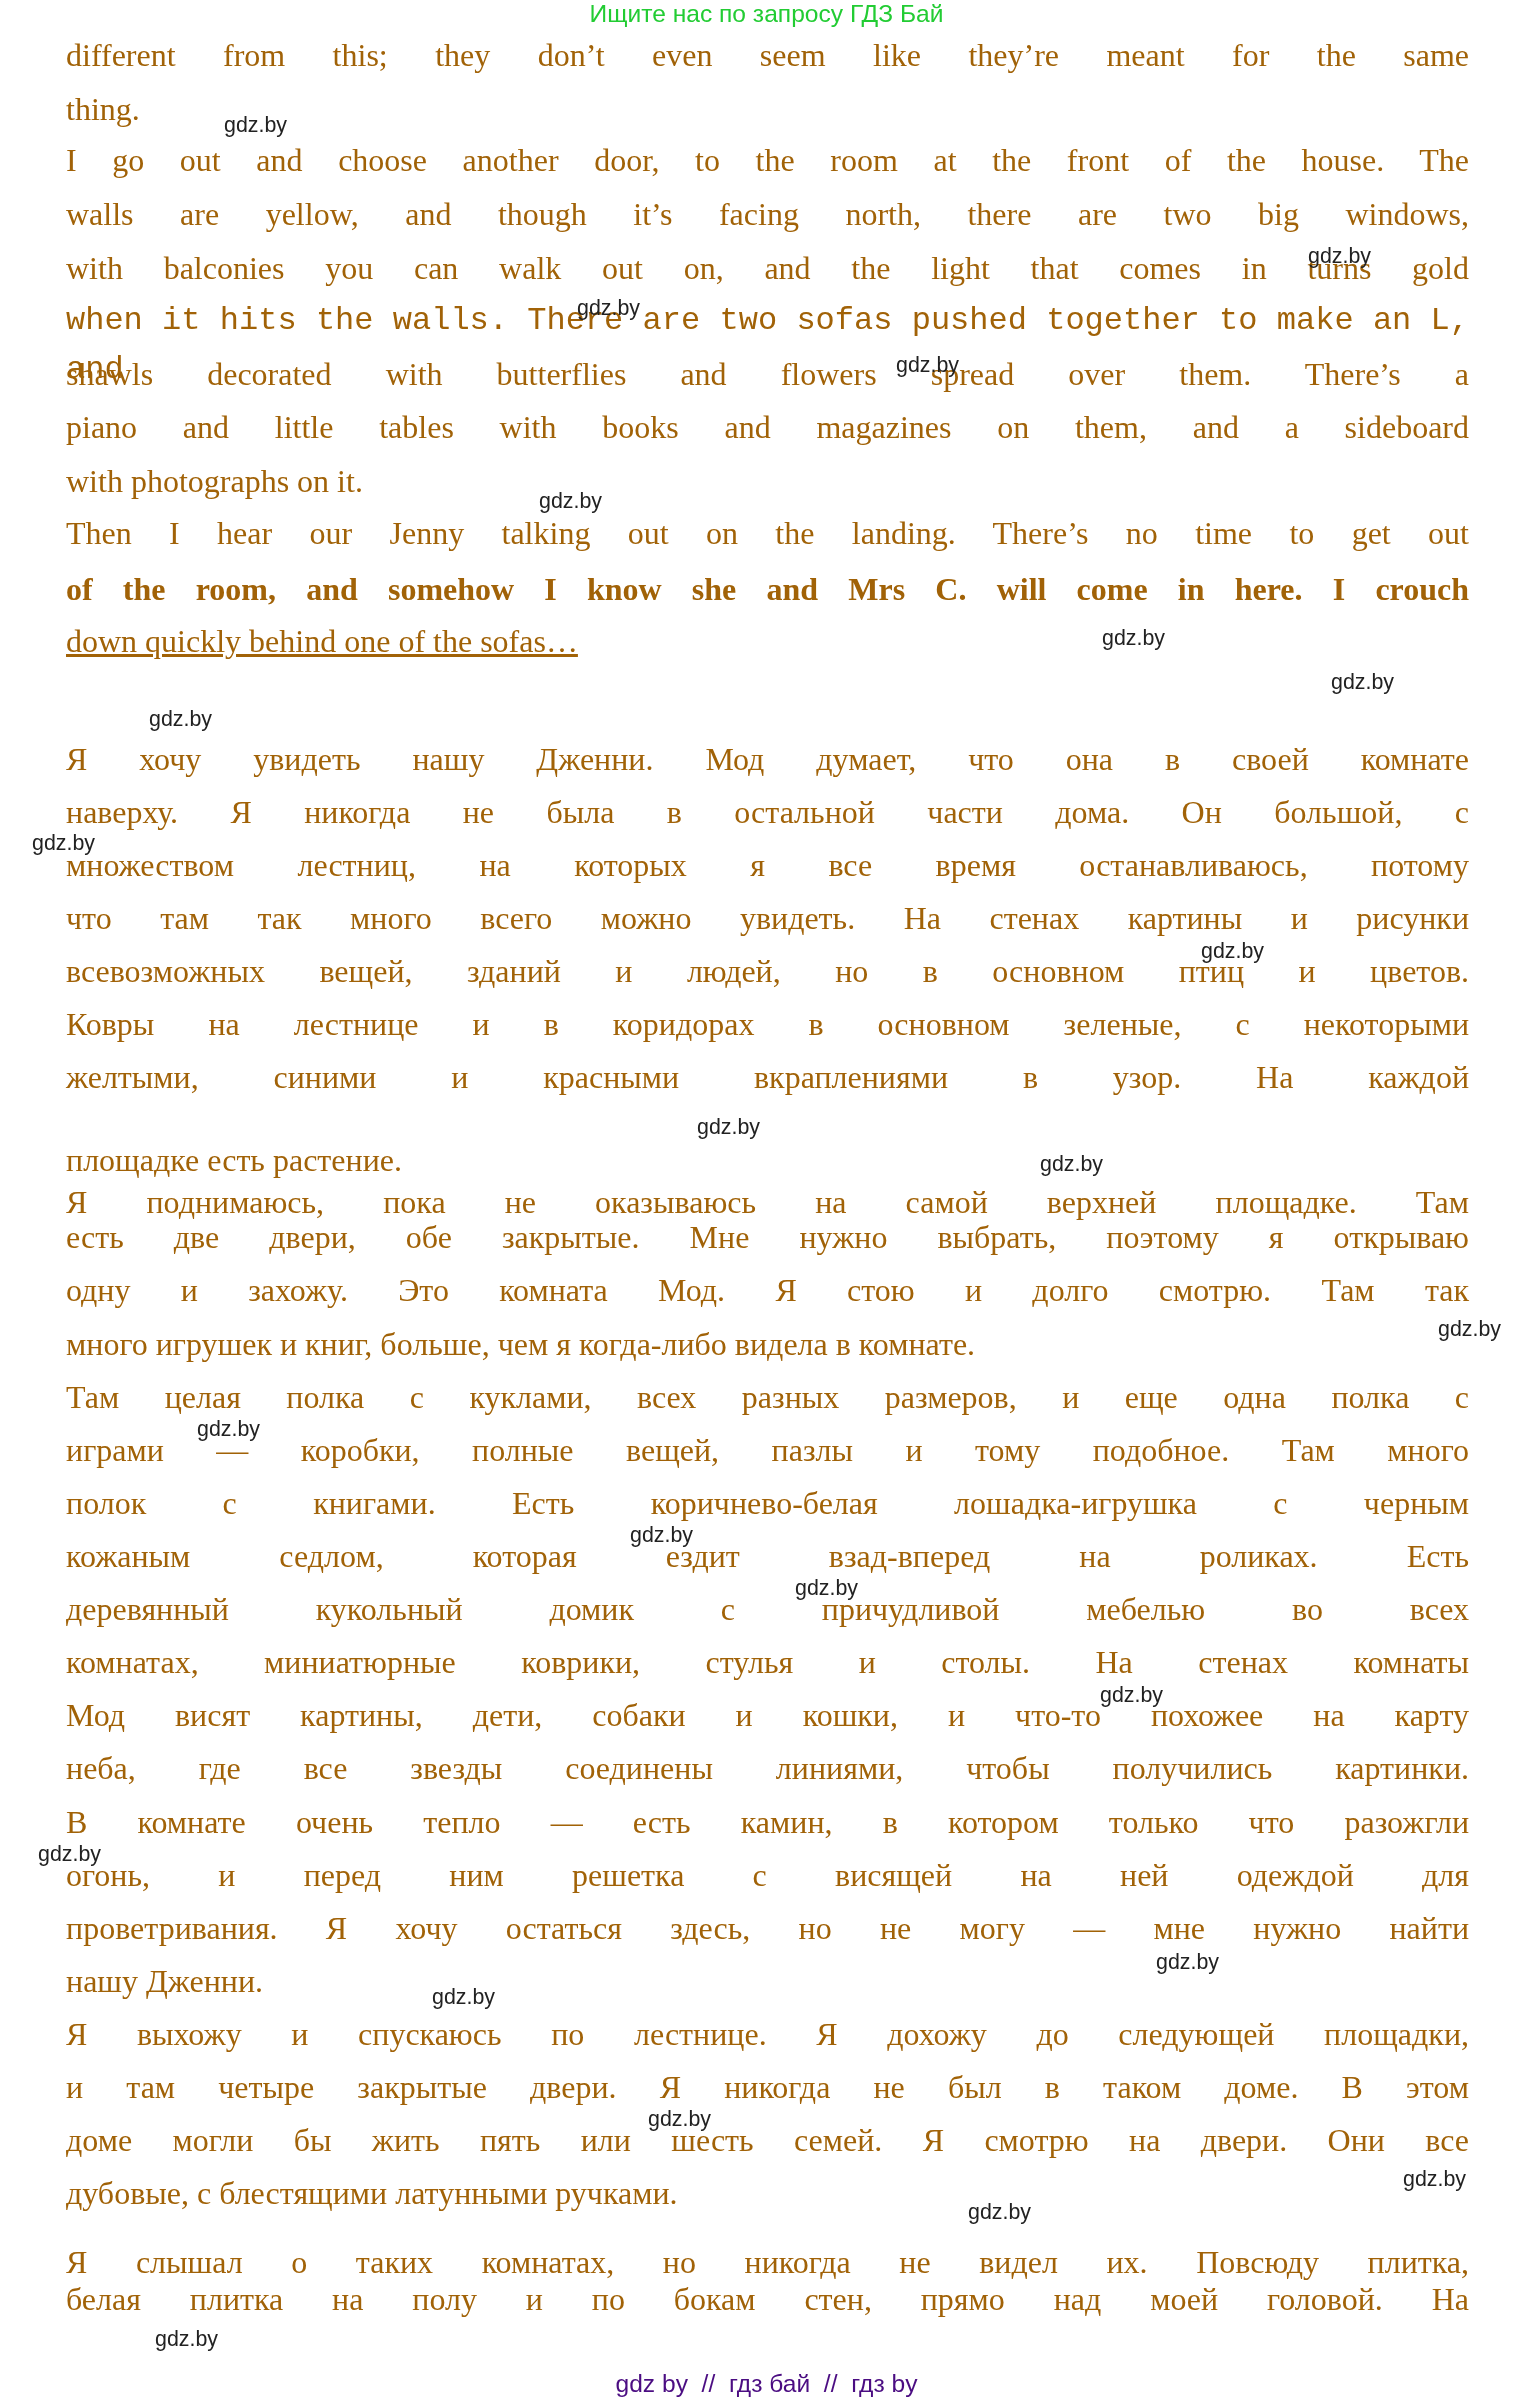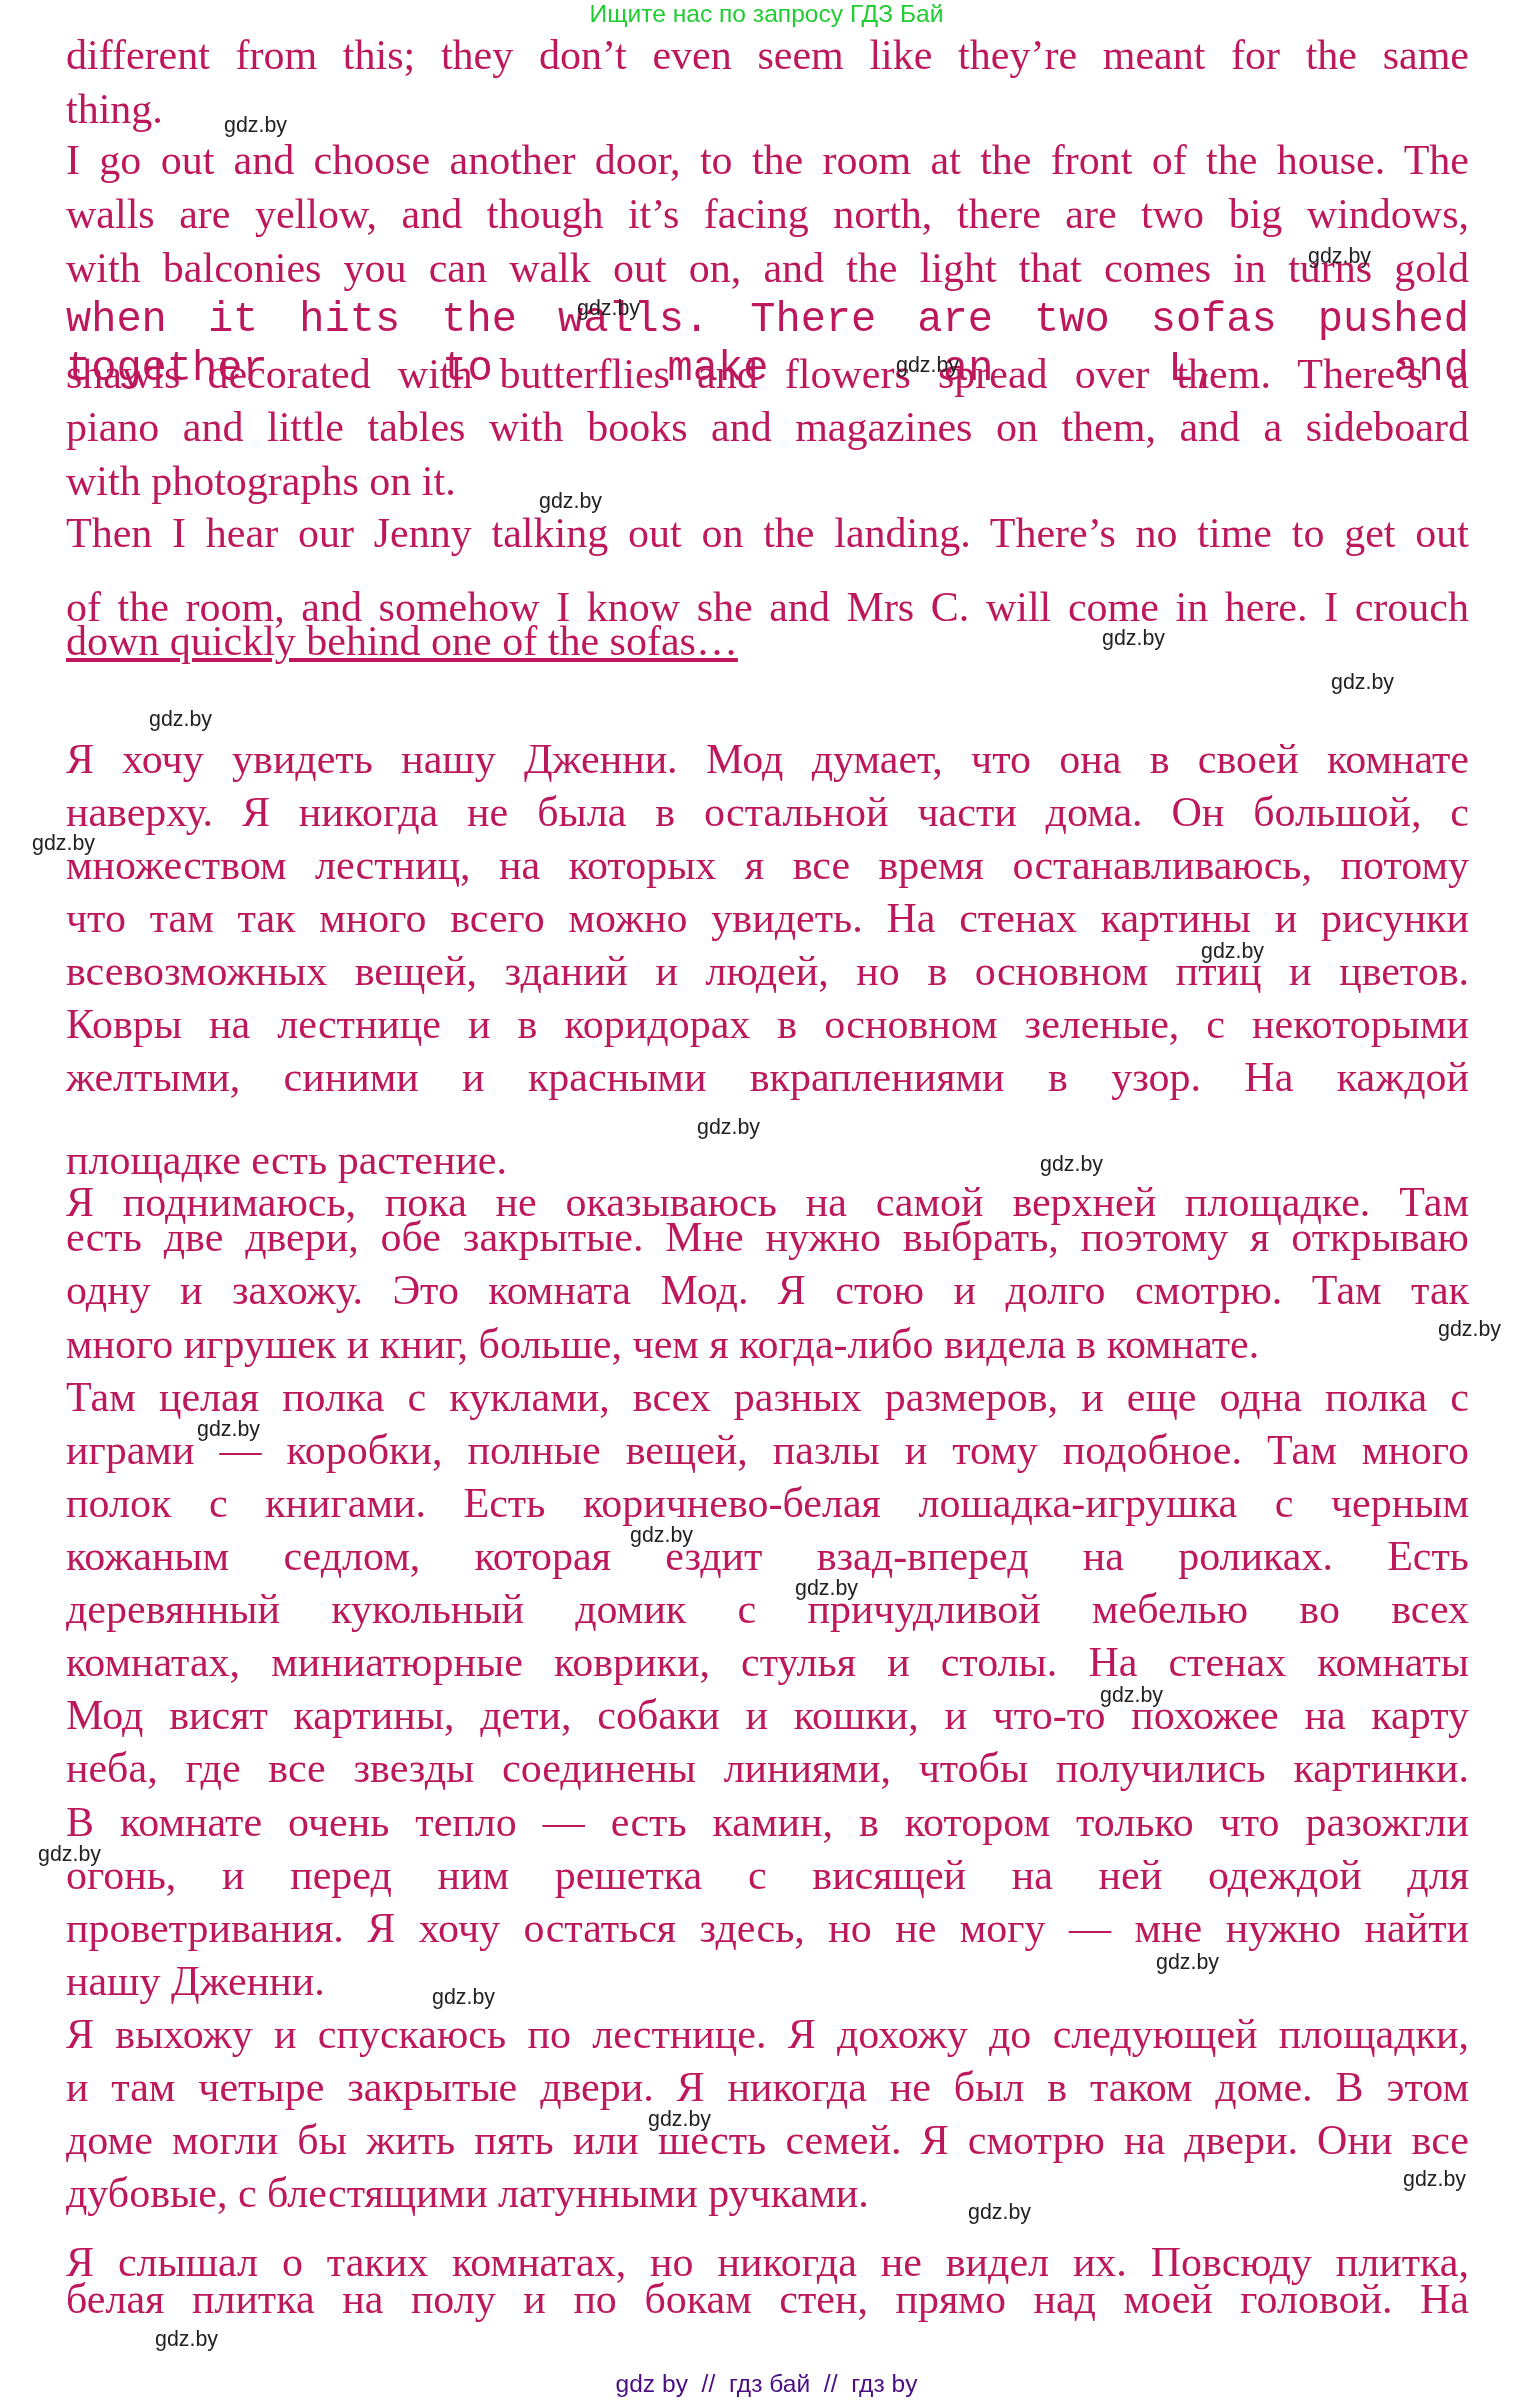--- a/index.html
+++ b/index.html
@@ -7,7 +7,7 @@
   .hdr { position:absolute; left:0; width:1533px; top:-1.6px; text-align:center;
          font-family:"Liberation Sans", sans-serif; font-size:24.6px; color:#22cc33; line-height:32px; }
   .ln { position:absolute; left:66px; width:1403px; height:49px;
-        font-family:"Liberation Serif", serif; font-size:42px; line-height:49px; color:#be185d;
+        font-family:"Liberation Serif", serif; font-size:32px; line-height:49px; color:#a16207;
         white-space:nowrap; overflow:visible; }
   .ln.j { text-align:justify; text-align-last:justify; white-space:normal; }
   .wm { position:absolute; font-family:"Liberation Sans", sans-serif; font-size:21.4px; color:#222;

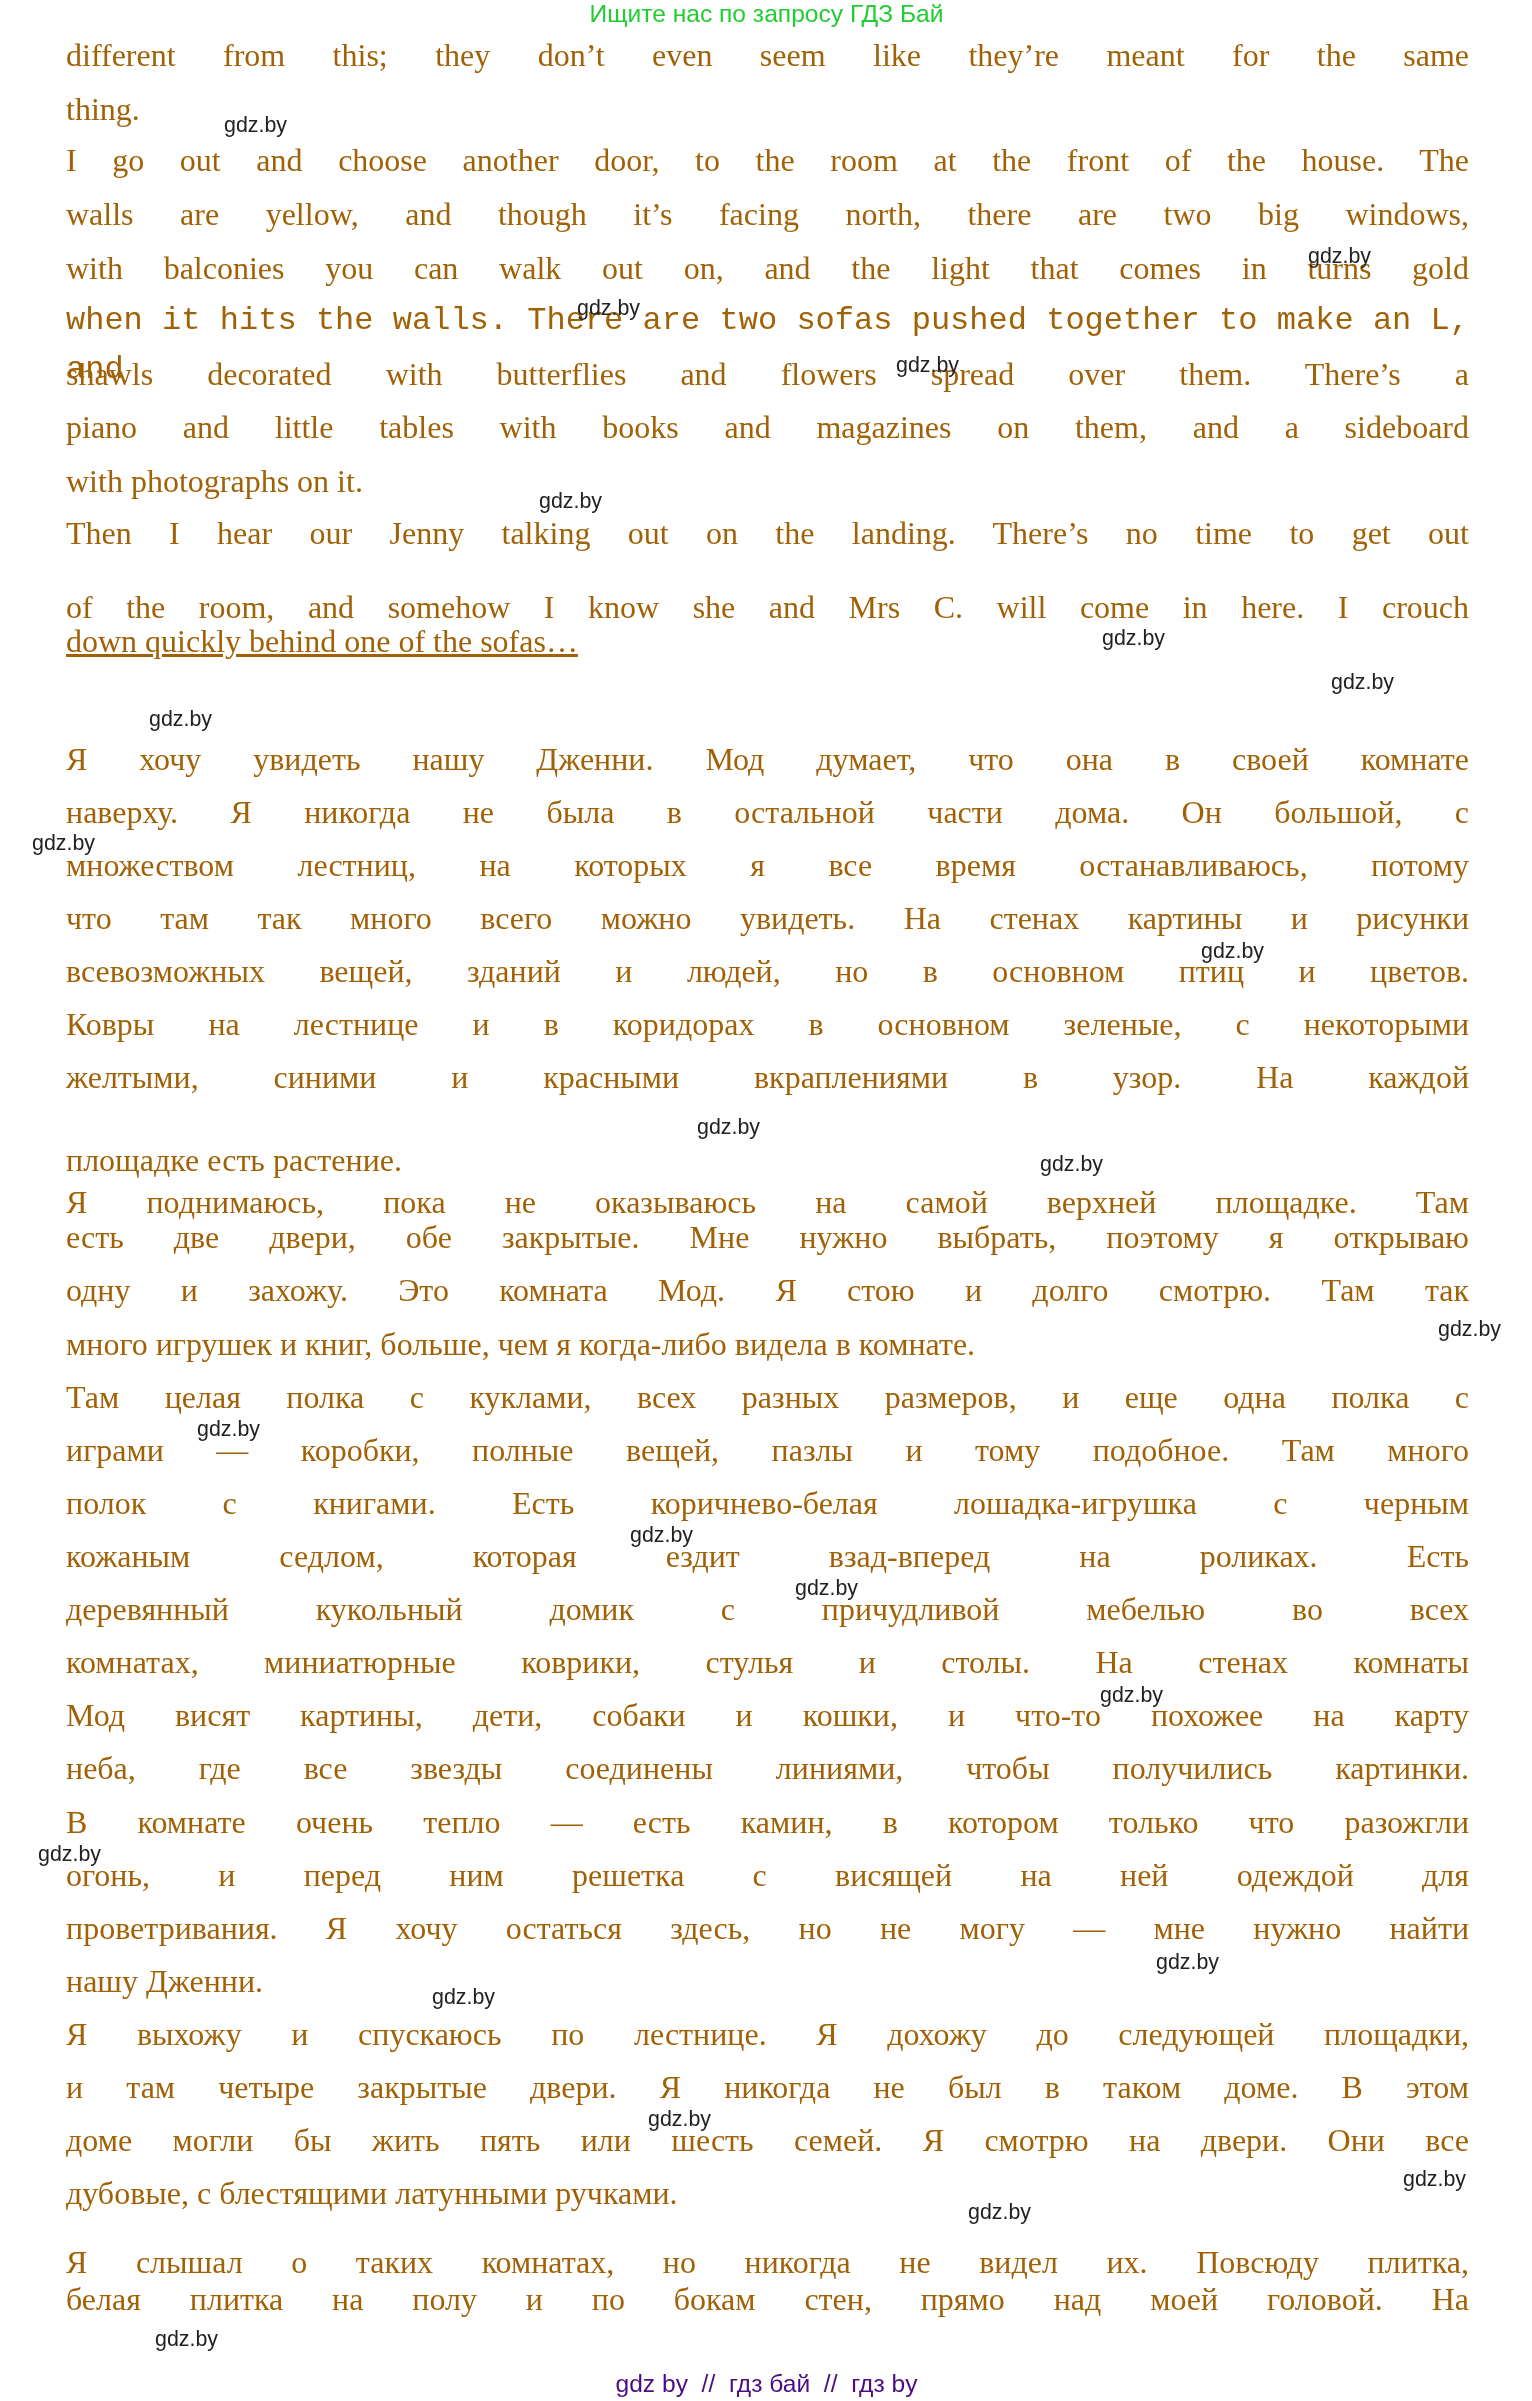--- a/index.html
+++ b/index.html
@@ -32,7 +32,7 @@
     <div class="ln j" style="top: 403px;">piano and little tables with books and magazines on them, and a sideboard</div>
     <div class="ln" style="top: 457px;">with photographs on it.</div>
     <div class="ln j" style="top: 509px;">Then I hear our Jenny talking out on the landing. There’s no time to get out</div>
-    <div class="ln j" style="top: 583px;">of the room, and somehow I know she and Mrs C. will come in here. I crouch</div>
+    <div class="ln j" style="top: 565px; font-weight: bold;">of the room, and somehow I know she and Mrs C. will come in here. I crouch</div>
     <div class="ln" style="top: 617px; text-decoration: underline;">down quickly behind one of the sofas…</div>
   </div>
 <div id="ru">

